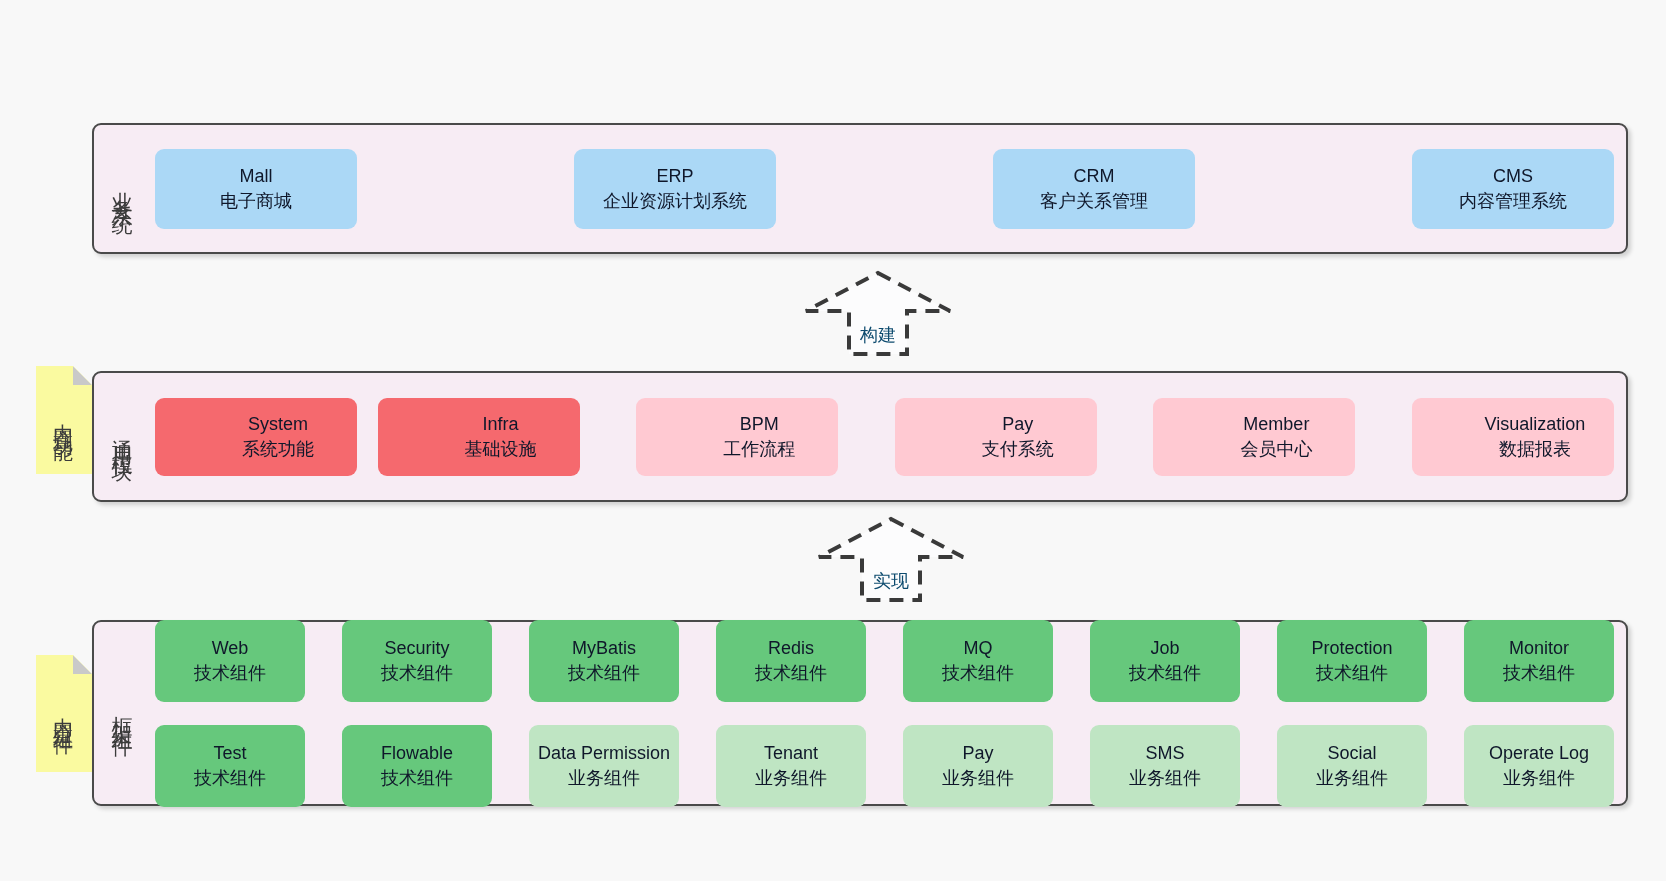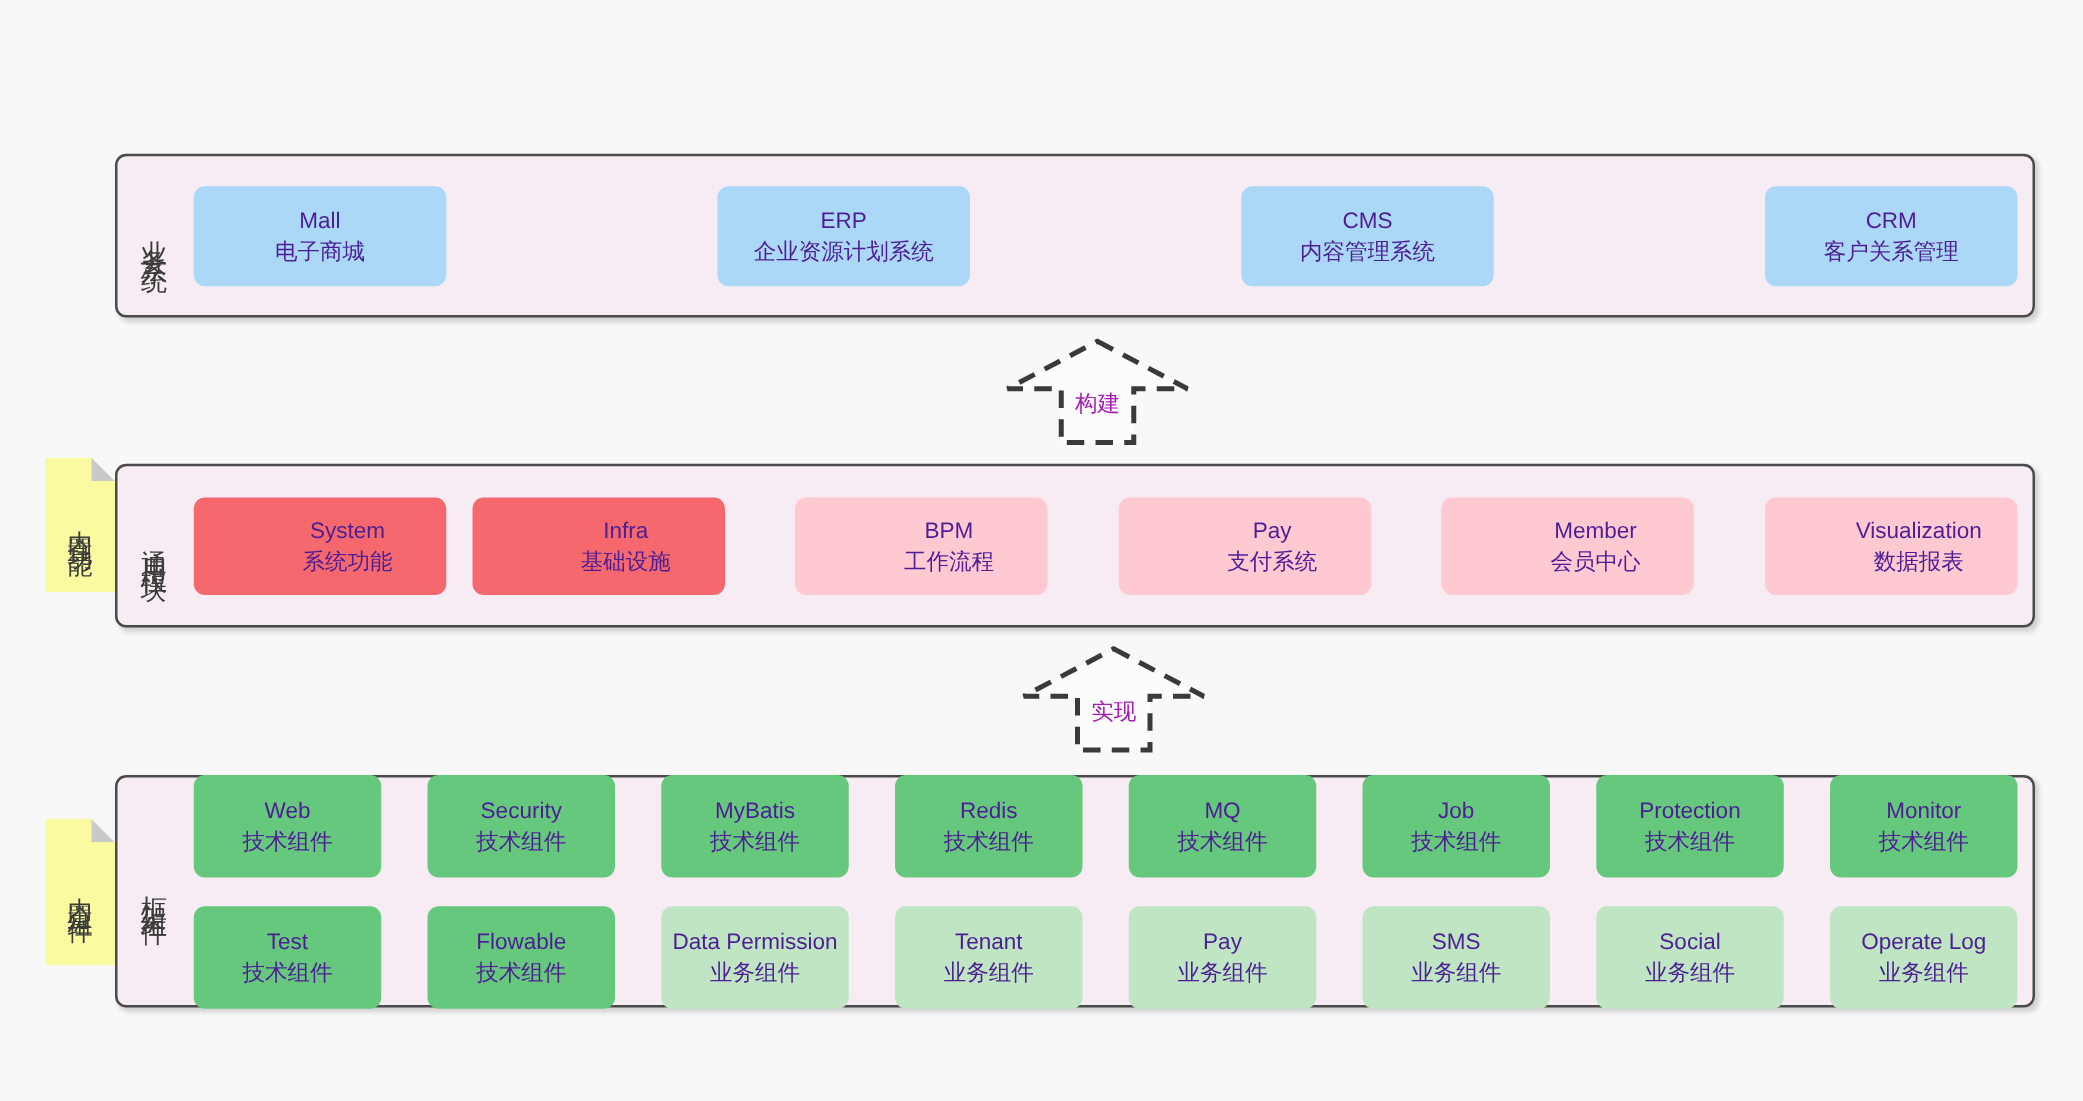--- a/index.html
+++ b/index.html
@@ -35,7 +35,7 @@
   .box {
     box-sizing:border-box; border-radius:9px;
     display:flex; flex-direction:column; align-items:center; justify-content:center;
-    text-align:center; font-size:18px; line-height:1.38; color:#4c1d95;
+    text-align:center; font-size:18px; line-height:1.38; color:#0f172a;
     padding:2px 4px;
   }
   .box-wide  { width:202px; height:80px; }

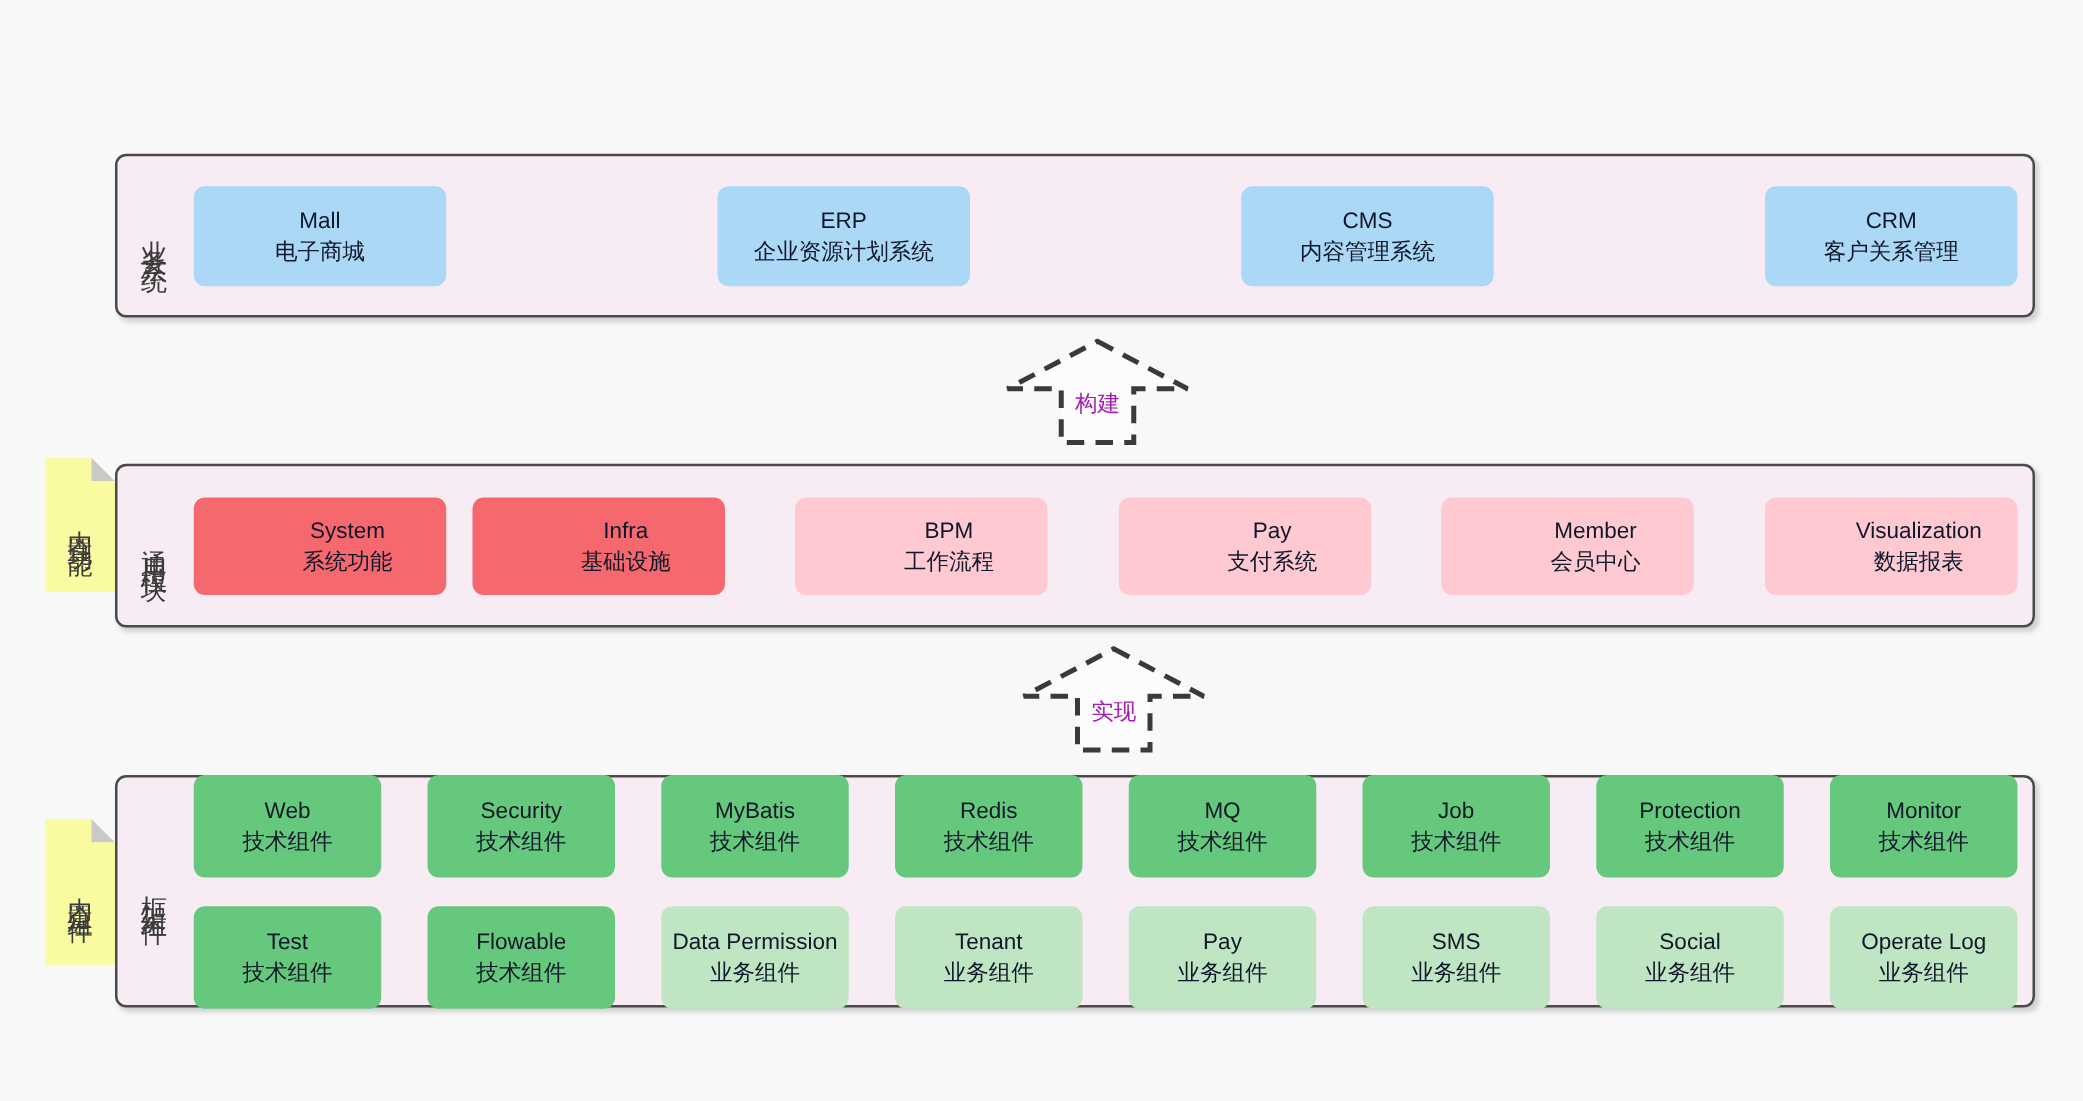--- a/index.html
+++ b/index.html
@@ -96,12 +96,12 @@
         <div>企业资源计划系统</div>
       </div>
       <div class="box box-wide blue">
+        <div>CRM</div>
+        <div>客户关系管理</div>
+      </div>
+      <div class="box box-wide blue">
         <div>CMS</div>
         <div>内容管理系统</div>
-      </div>
-      <div class="box box-wide blue">
-        <div>CRM</div>
-        <div>客户关系管理</div>
       </div>
     </div>
   </div>

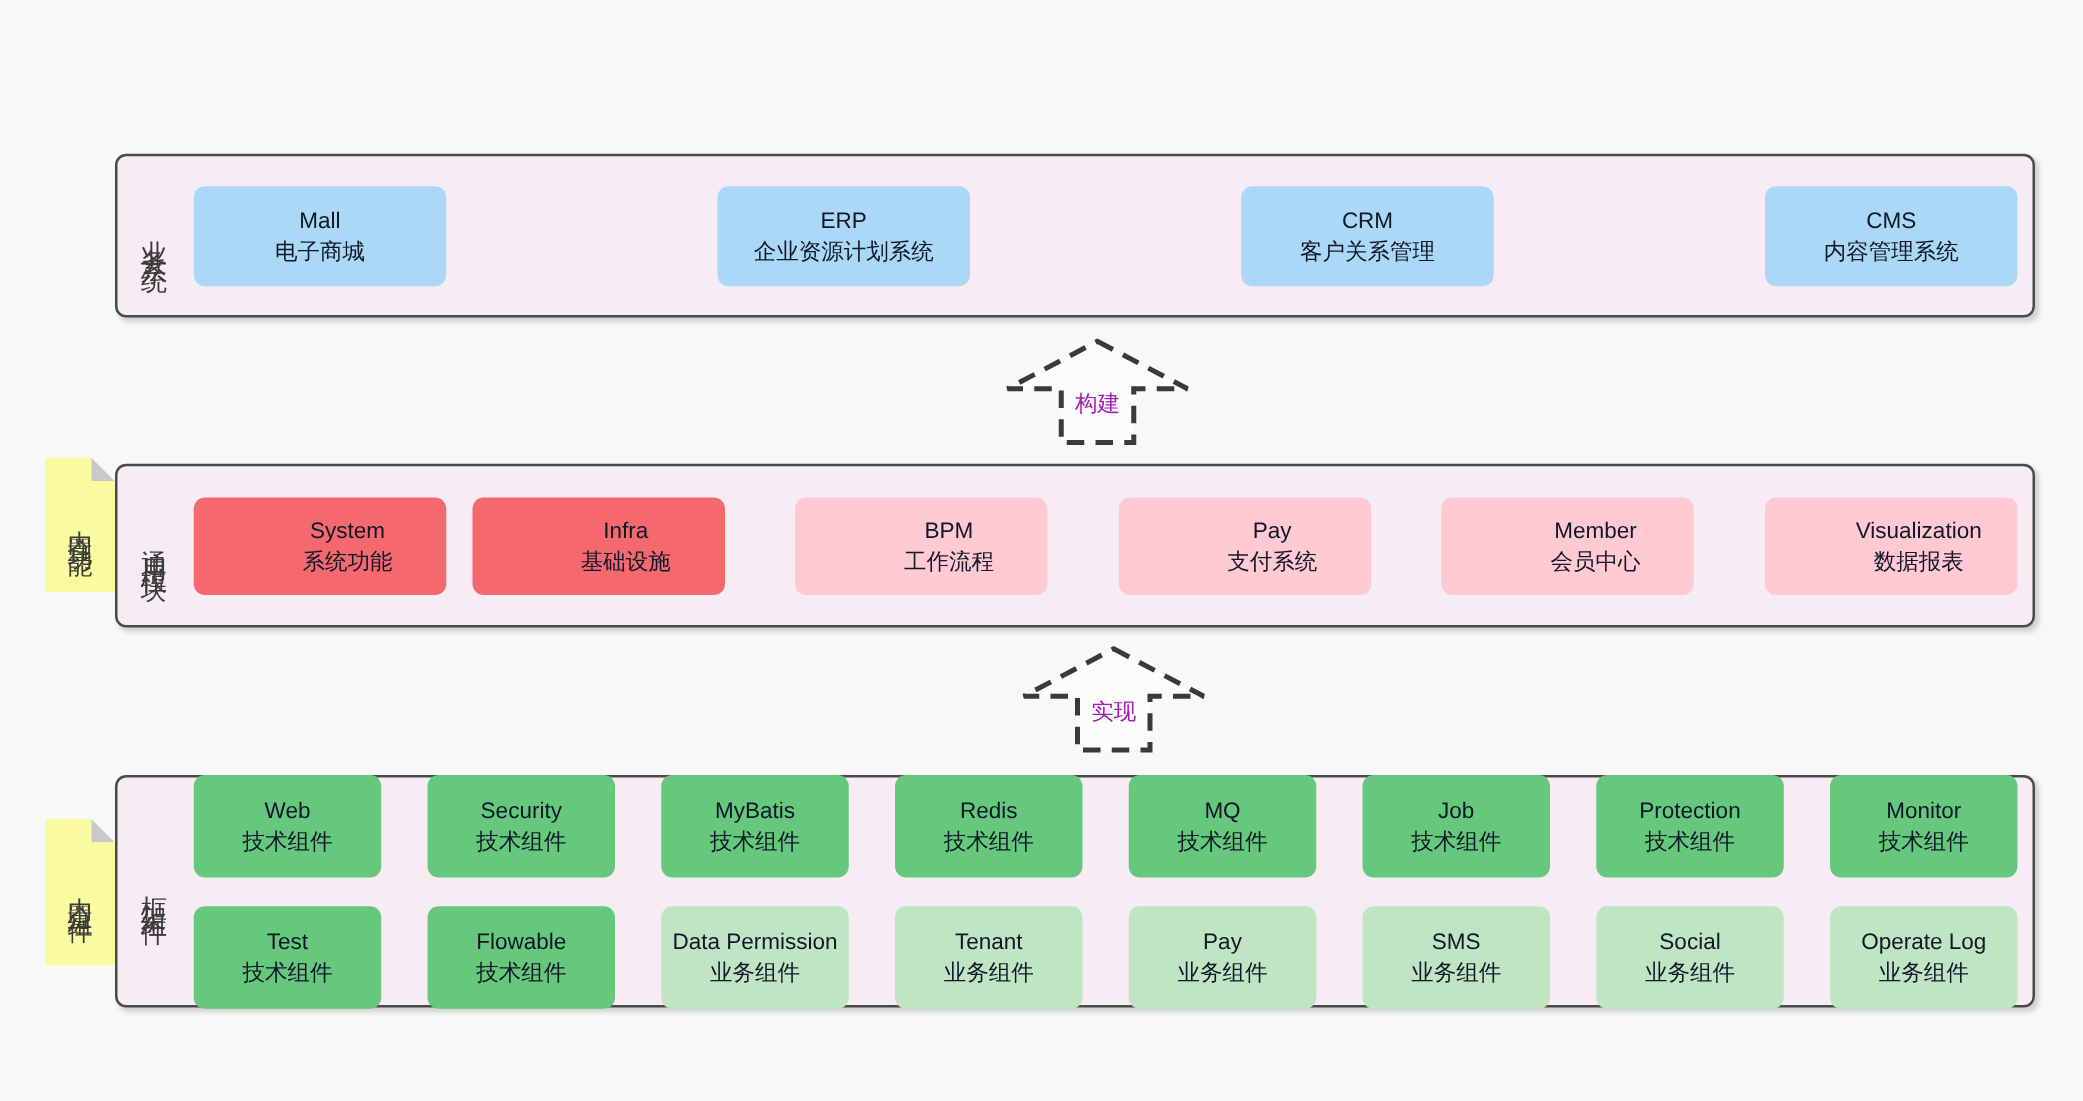--- a/index.html
+++ b/index.html
@@ -75,8 +75,8 @@
     stroke-dasharray:14 9; stroke-linejoin:miter;
   }
   .arrow-label {
-    position:absolute; top:41px; left:0; width:100%;
-    text-align:center; font-size:18px; color:#a21caf;
+    position:absolute; top:53px; left:0; width:100%;
+    text-align:center; font-size:18px; color:#0c4a6e;
   }
 </style>
 </head>

